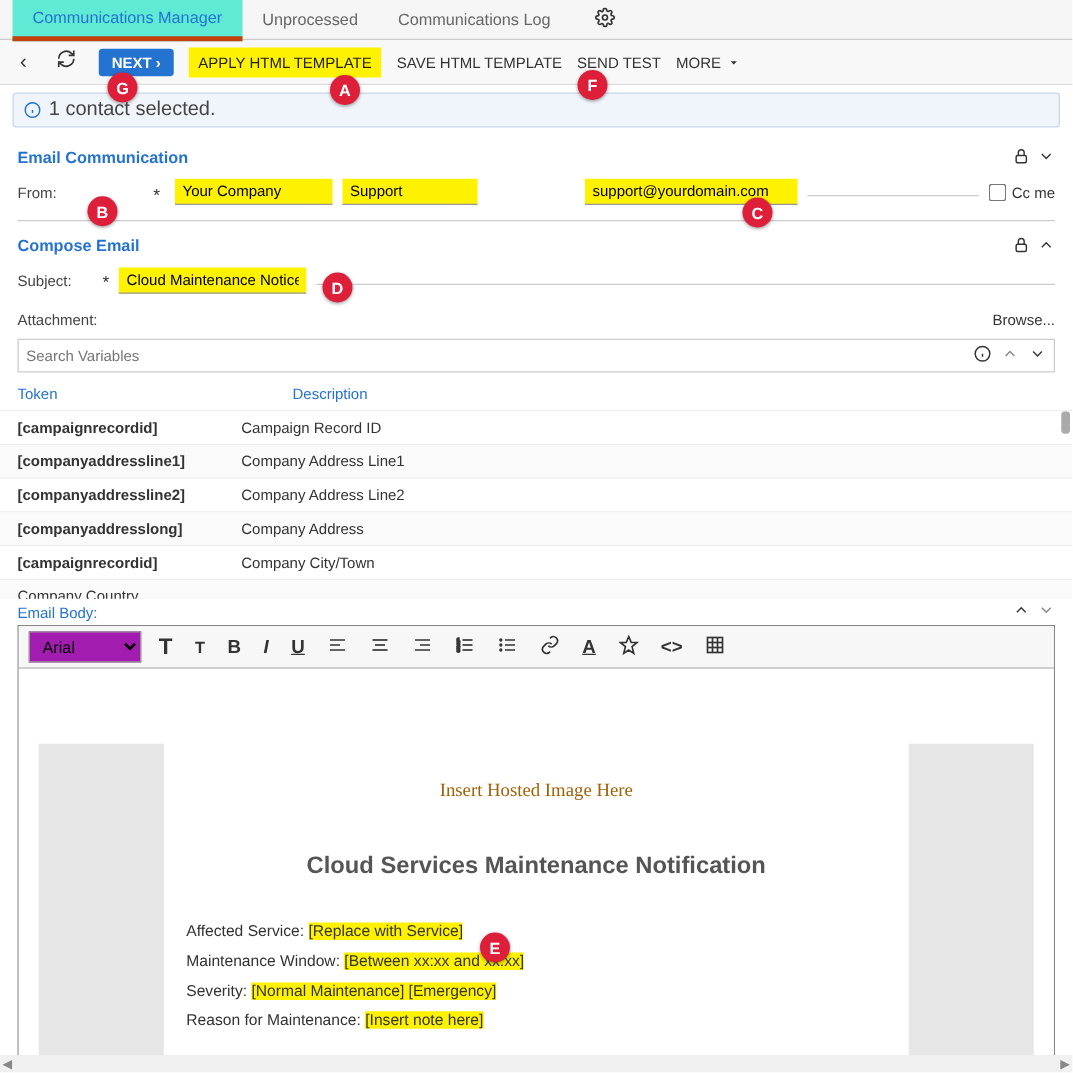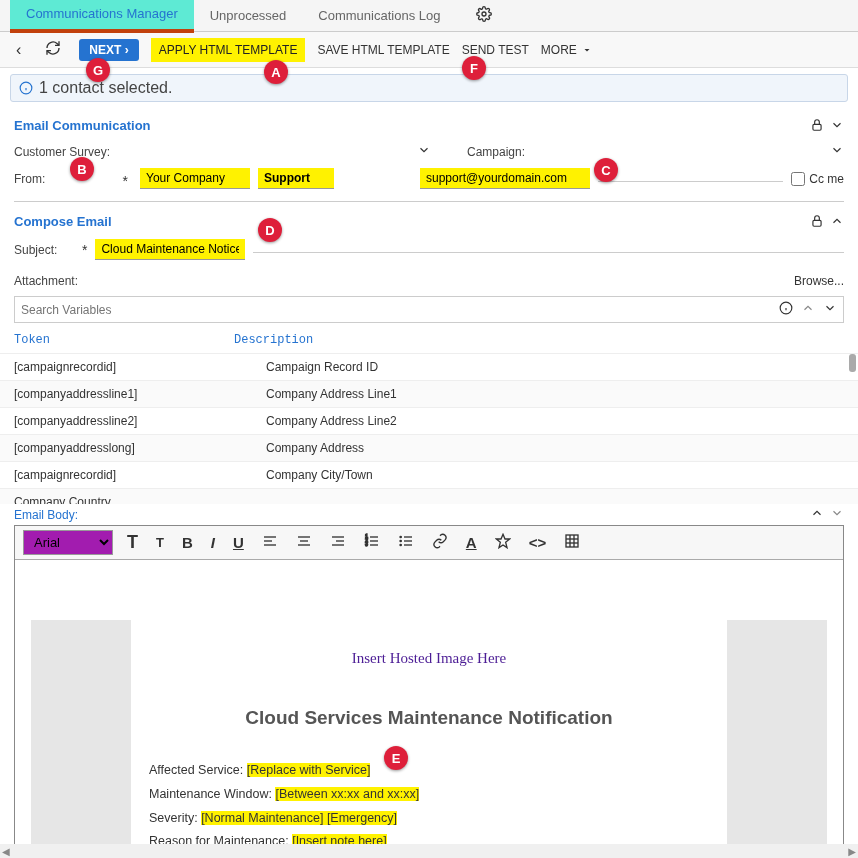--- a/index.html
+++ b/index.html
@@ -142,19 +142,6 @@
     </span>
   </div>
   <div class="row">
-    <span class="label">Customer Survey:</span>
-    <span style="flex:1"></span>
-    <span class="chev"><svg width="14" height="14" viewBox="0 0 24 24" fill="none" stroke="#333" stroke-width="2">
-          <path d="M6 9l6 6 6-6"></path>
-        </svg></span>
-    <span style="width:20px"></span>
-    <span class="label" style="min-width:60px">Campaign:</span>
-    <span style="flex:1"></span>
-    <span class="chev"><svg width="14" height="14" viewBox="0 0 24 24" fill="none" stroke="#333" stroke-width="2">
-          <path d="M6 9l6 6 6-6"></path>
-        </svg></span>
-  </div>
-  <div class="row">
     <span class="label"><span>From:</span><span class="req">*</span></span>
     <span style="width:10px"></span>
     <input class="hl-input" style="width: 110px;" value="Your Company">

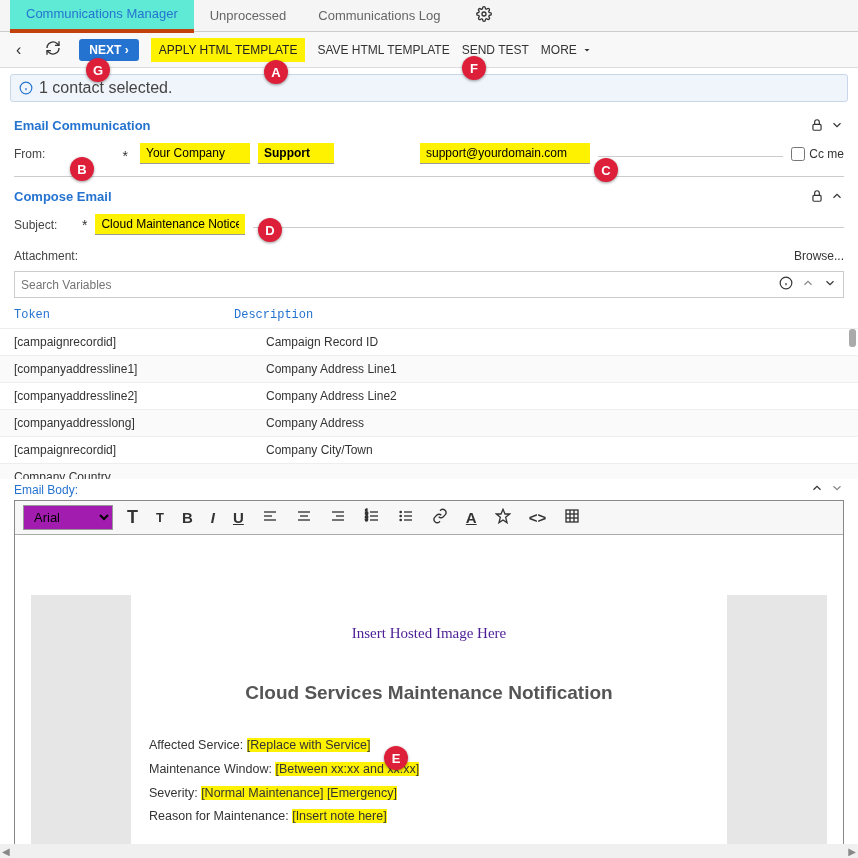--- a/index.html
+++ b/index.html
@@ -144,7 +144,7 @@
   <div class="row">
     <span class="label"><span>From:</span><span class="req">*</span></span>
     <span style="width:10px"></span>
-    <input class="hl-input" style="width: 110px;" value="Your Company">
+    <input class="hl-input" style="width: 126px;" value="Your Company">
     <input class="hl-input" style="width: 76px; font-weight: bold;" value="Support">
     <span style="width:70px"></span>
     <input class="hl-input" style="width: 170px;" value="support@yourdomain.com">

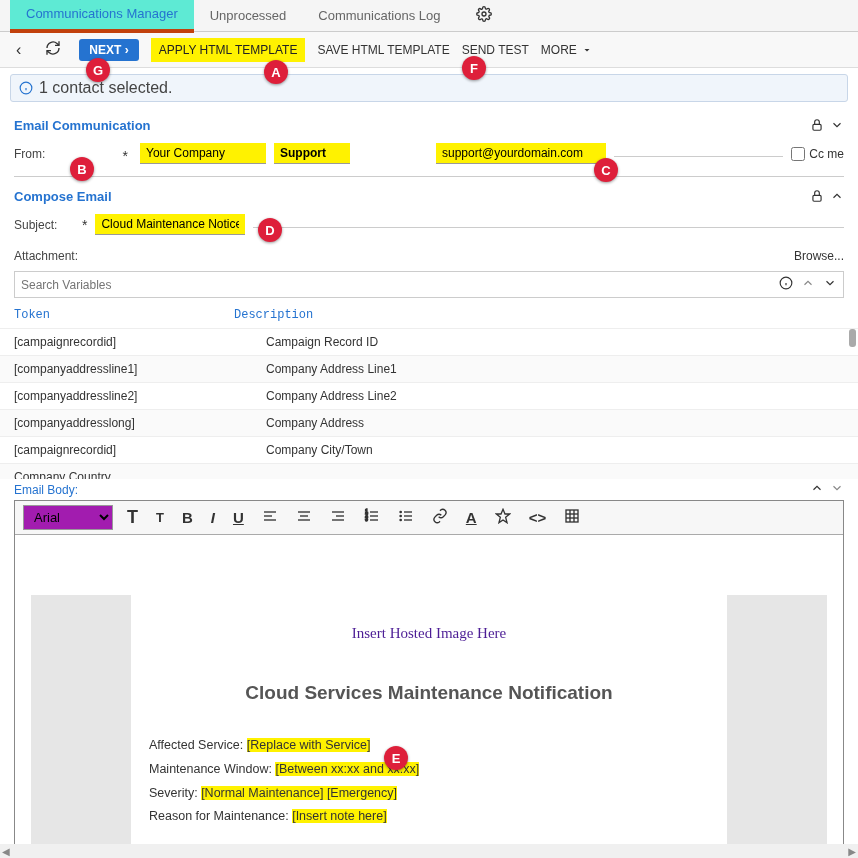--- a/index.html
+++ b/index.html
@@ -145,7 +145,7 @@
     <span class="label"><span>From:</span><span class="req">*</span></span>
     <span style="width:10px"></span>
     <input class="hl-input" style="width: 126px;" value="Your Company">
-    <input class="hl-input" style="width: 76px; font-weight: bold;" value="Support">
+    <input class="hl-input" style="width: 108px;" value="Support">
     <span style="width:70px"></span>
     <input class="hl-input" style="width: 170px;" value="support@yourdomain.com">
     <span class="plain-input" style="flex:1"></span>

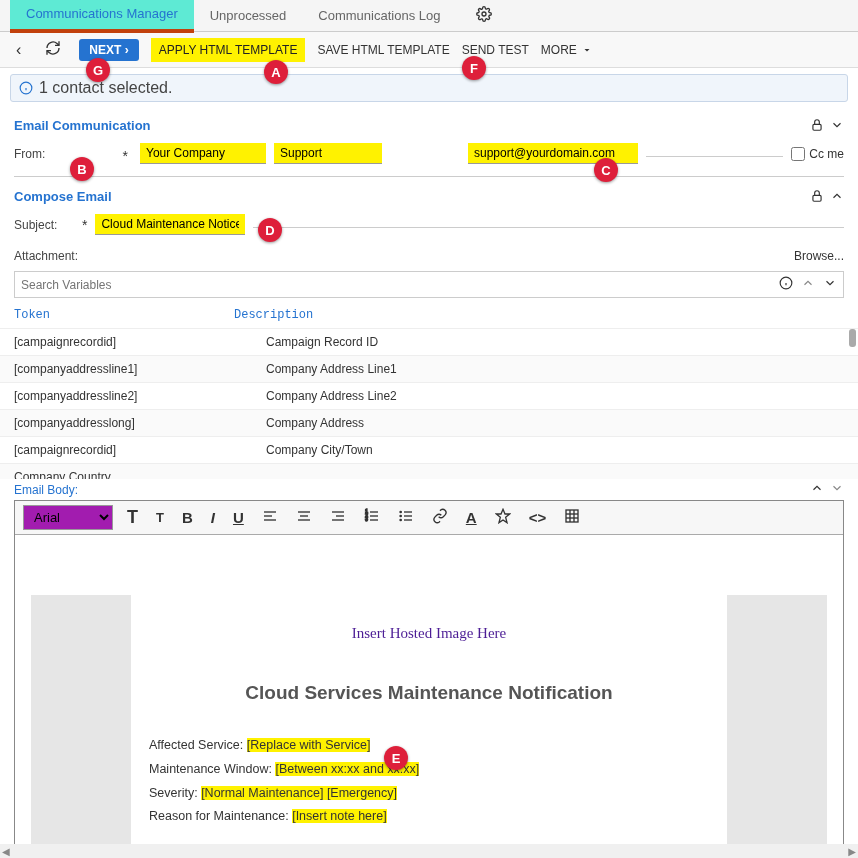--- a/index.html
+++ b/index.html
@@ -48,7 +48,7 @@
   .search-bar .sicons { display: flex; gap: 8px; align-items: center; }
   
   
-  .thead { display: flex; padding: 6px 14px; font-size: 12px; color: #2573d0; border-bottom: 1px solid #eee; font-family: Liberation Mono, monospace; }
+  .thead { display: flex; padding: 6px 14px; font-size: 12px; color: #2573d0; border-bottom: 1px solid #eee; }
   .thead .c1 { width: 220px; }
   .tbody { position: relative; max-height: 150px; overflow: hidden; }
   .trow { display: flex; padding: 6px 14px; font-size: 12px; border-bottom: 1px solid #eee; }

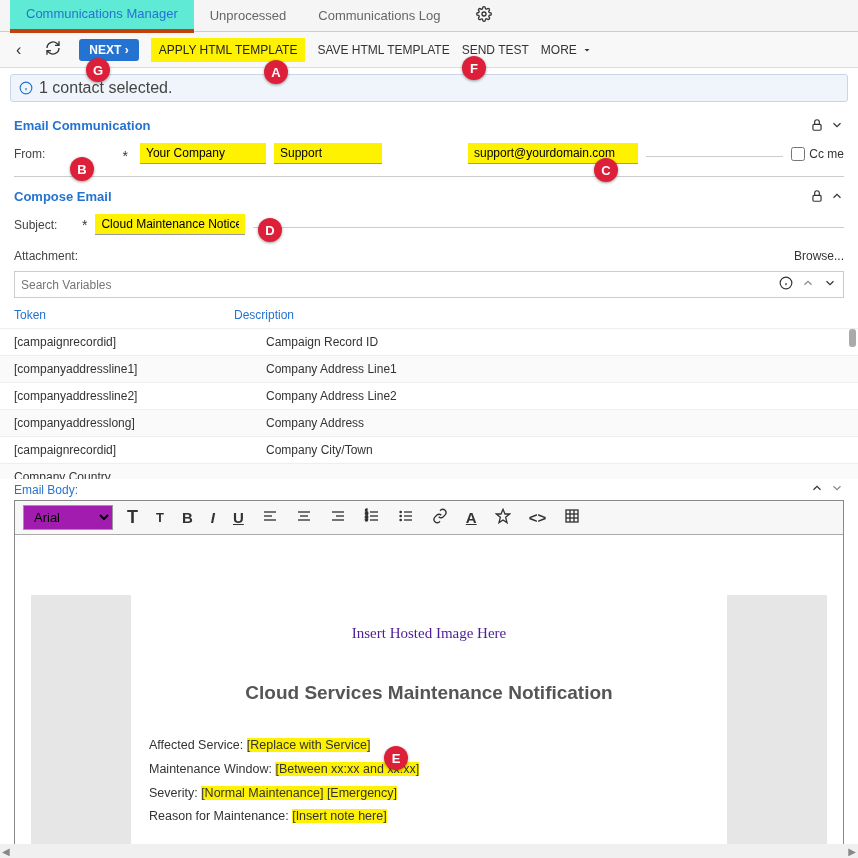--- a/index.html
+++ b/index.html
@@ -53,7 +53,7 @@
   .tbody { position: relative; max-height: 150px; overflow: hidden; }
   .trow { display: flex; padding: 6px 14px; font-size: 12px; border-bottom: 1px solid #eee; }
   .trow:nth-child(odd) { background: #fafafa; }
-  .trow .c1 { width: 252px; color: #333; }
+  .trow .c1 { width: 179px; color: #333; font-weight: bold; }
   .trow .c2 { color: #333; }
   .scroll-ind { position: absolute; right: 2px; top: 0; width: 7px; height: 18px; background: #aaa; border-radius: 3px; }
   

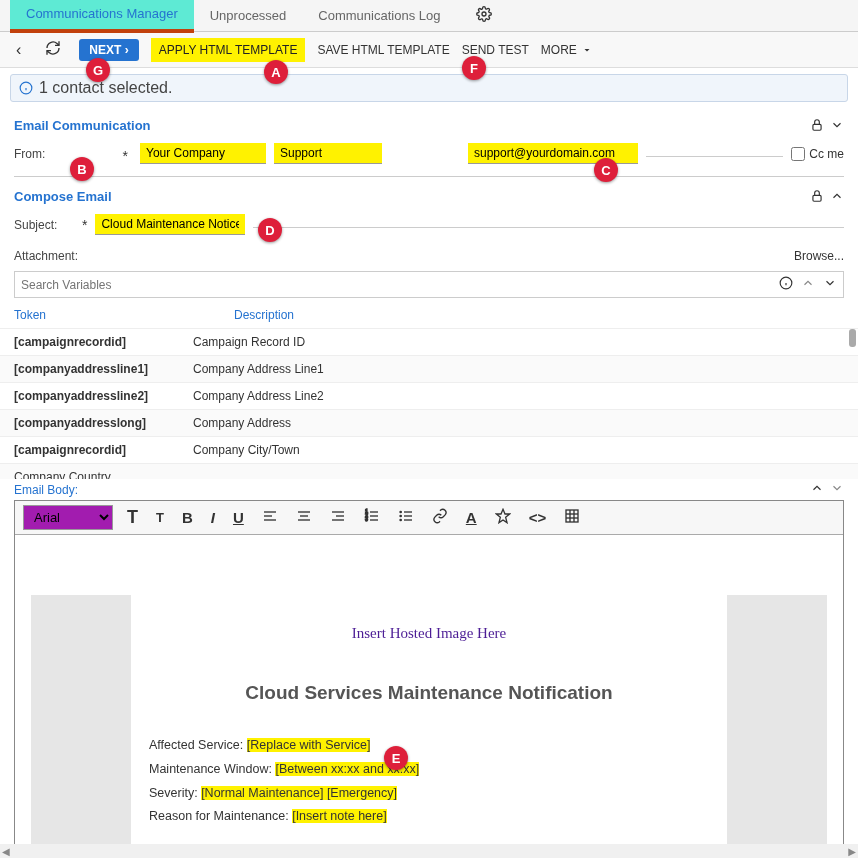--- a/index.html
+++ b/index.html
@@ -68,7 +68,7 @@
   
   .editor-body { background: #fff; min-height: 320px; position: relative; padding: 20px 0; }
   .eb-center { text-align: center; }
-  .img-placeholder { font-family: Georgia, serif; font-size: 15px; color: #4c1d95; margin: 70px 0 40px; }
+  .img-placeholder { font-family: Georgia, serif; font-size: 15px; color: #a16207; margin: 70px 0 40px; }
   .eb-heading { font-size: 19px; font-weight: bold; color: #555; margin-bottom: 30px; }
   .eb-fields { text-align: left; margin: 0 auto; width: 560px; font-size: 12.5px; line-height: 1.9; color: #333; }
   .yhl { background: #fff200; }

